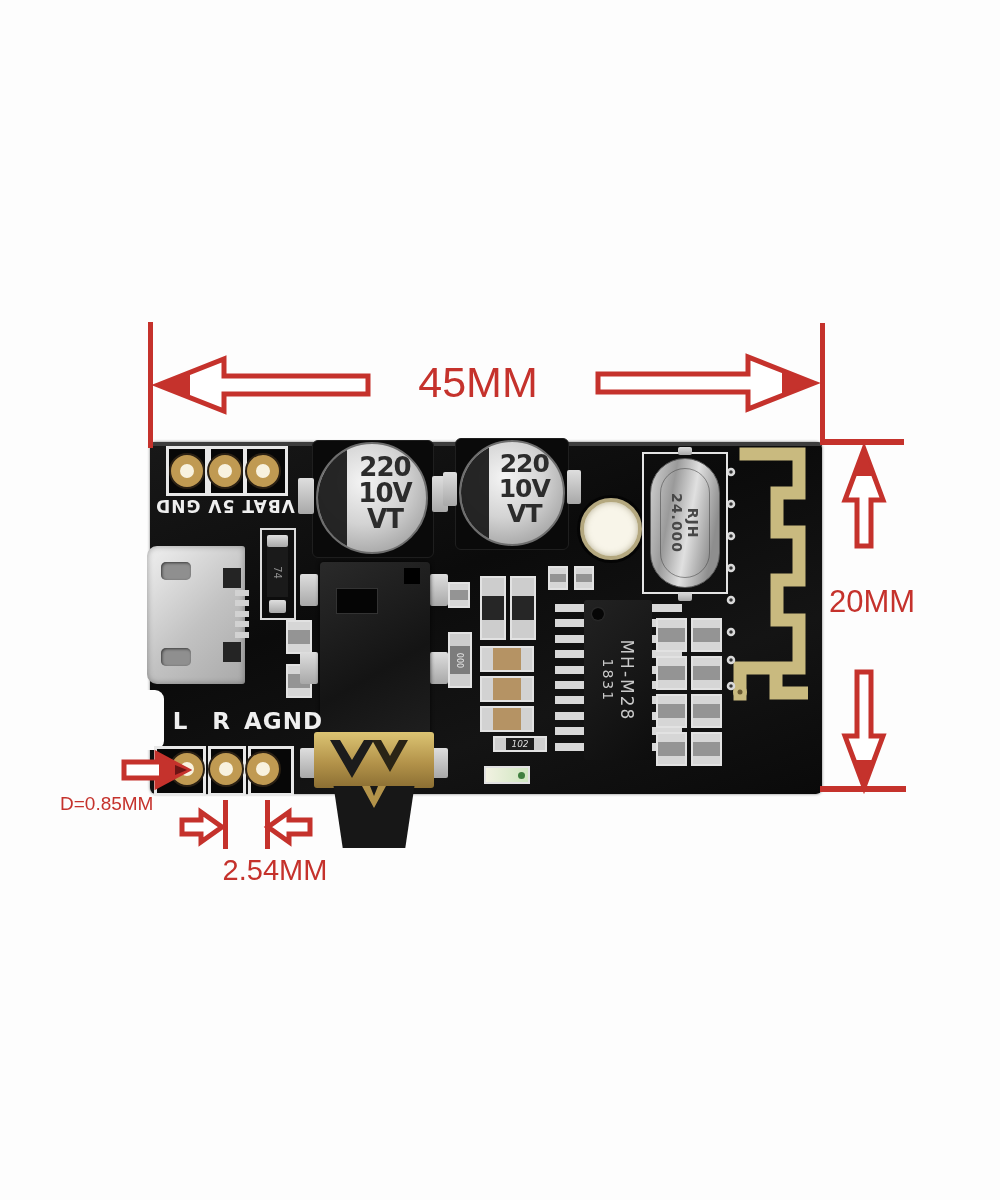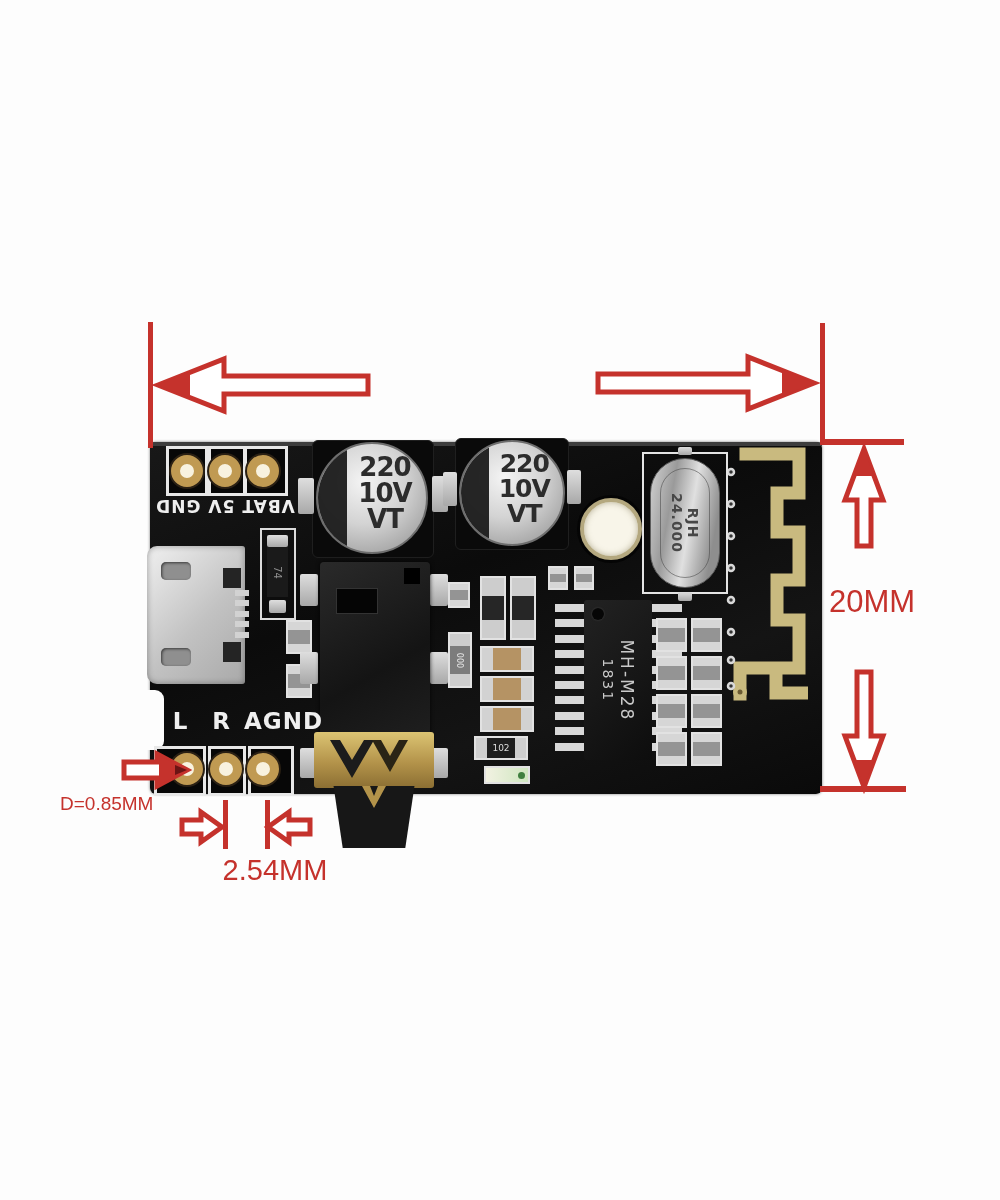--- a/index.html
+++ b/index.html
@@ -259,6 +259,7 @@
     </g>
   </svg>
 
+  <div class="abs red-text" style="left:408px;top:358px;width:140px;text-align:center;font-size:43px;">45MM</div>
   <div class="abs red-text" style="left:822px;top:584px;width:100px;text-align:center;font-size:31px;">20MM</div>
   <div class="abs red-text" style="left:60px;top:793px;width:130px;font-size:19px;">D=0.85MM</div>
   <div class="abs red-text" style="left:220px;top:854px;width:110px;text-align:center;font-size:29px;">2.54MM</div>

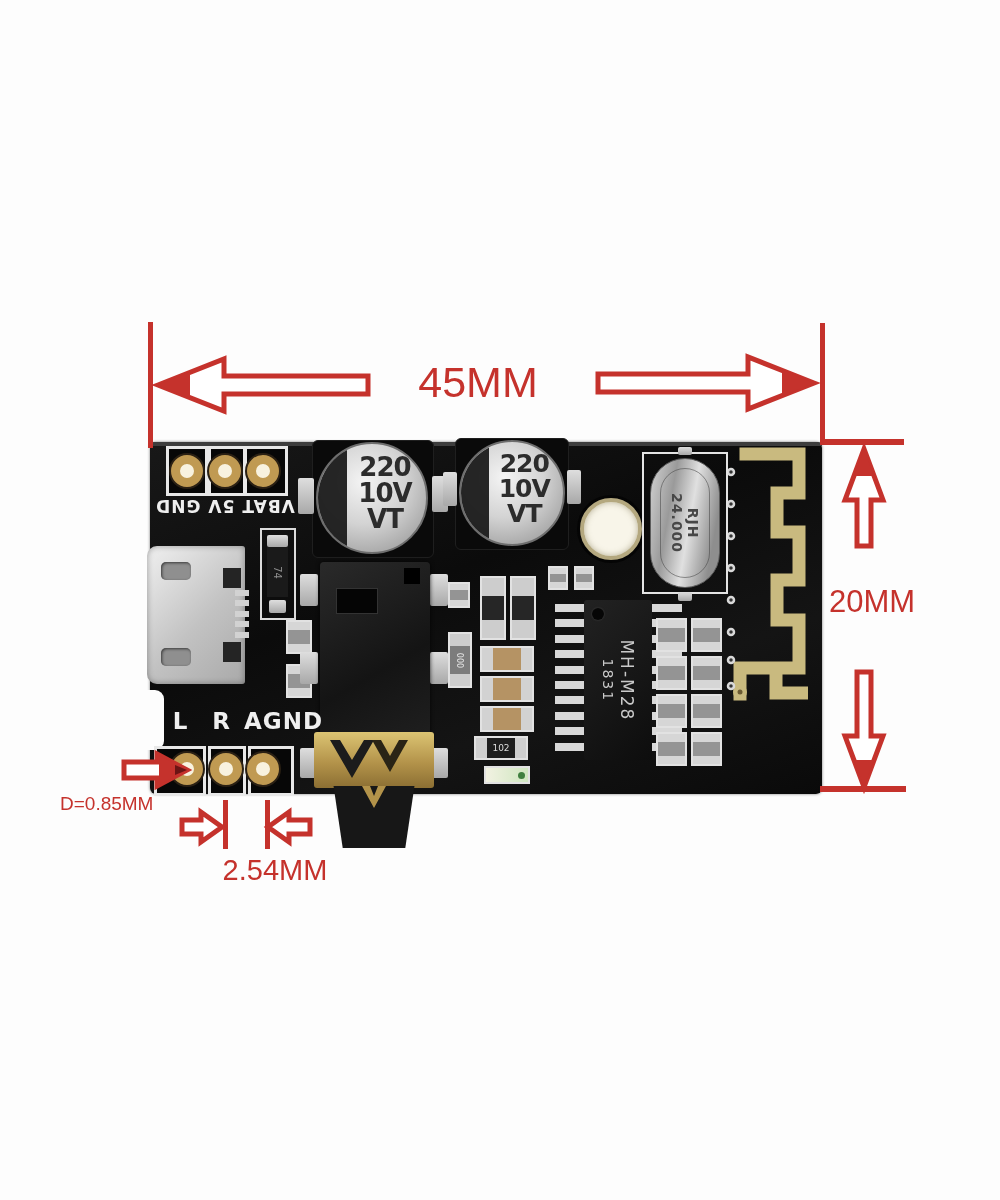--- a/index.html
+++ b/index.html
@@ -175,7 +175,7 @@
     <div class="abs" style="left:330px;top:204px;width:54px;height:26px;border:2px solid #e2e2e2;background:linear-gradient(90deg,#d2d2d2 0 22%,#b59364 22% 78%,#d2d2d2 78%);"></div>
     <div class="abs" style="left:330px;top:234px;width:54px;height:26px;border:2px solid #e2e2e2;background:linear-gradient(90deg,#d2d2d2 0 22%,#b59364 22% 78%,#d2d2d2 78%);"></div>
     <div class="abs" style="left:330px;top:264px;width:54px;height:26px;border:2px solid #e2e2e2;background:linear-gradient(90deg,#d2d2d2 0 22%,#b59364 22% 78%,#d2d2d2 78%);"></div>
-    <div class="abs vcenter" style="left:324px;top:294px;width:54px;height:24px;border:2px solid #e2e2e2;background:linear-gradient(90deg,#cfcfcf 0 22%,#1e1e1e 22% 78%,#cfcfcf 78%);">
+    <div class="abs vcenter" style="left:343px;top:294px;width:54px;height:16px;border:2px solid #e2e2e2;background:linear-gradient(90deg,#cfcfcf 0 22%,#1e1e1e 22% 78%,#cfcfcf 78%);font-style:italic;">
       <span style="font-size:9px;color:#ddd;font-family:'DejaVu Sans',sans-serif;">102</span>
     </div>
     <div class="abs" style="left:334px;top:324px;width:46px;height:18px;border:2px solid #e2e2e2;background:linear-gradient(90deg,#f2f2e2,#cfe6c0);">

